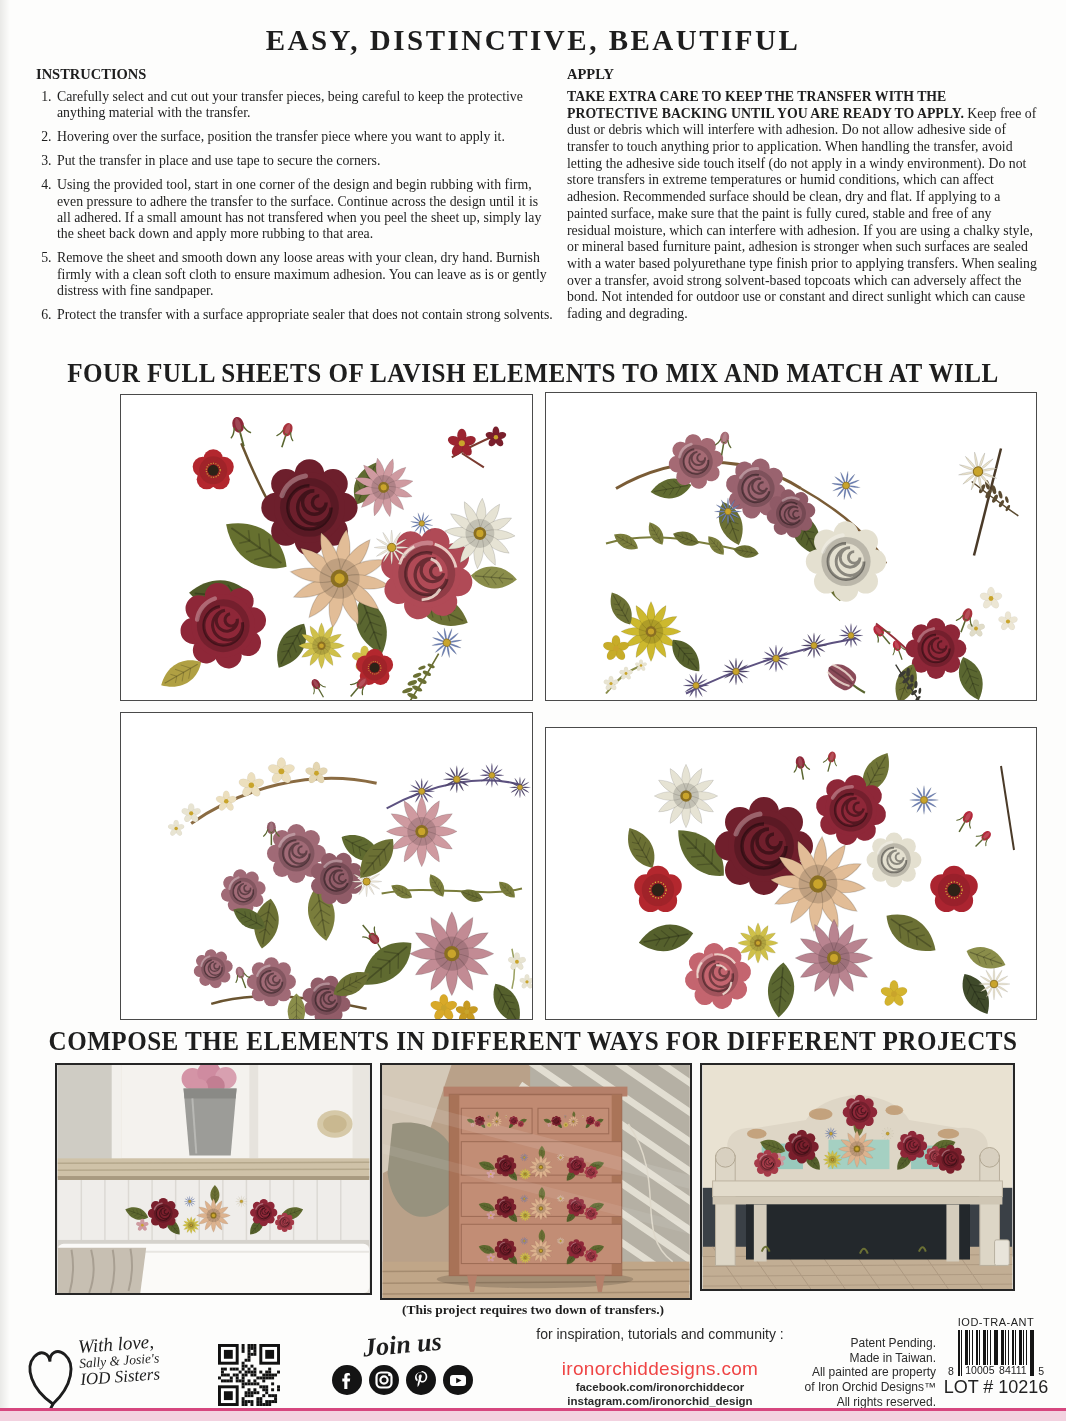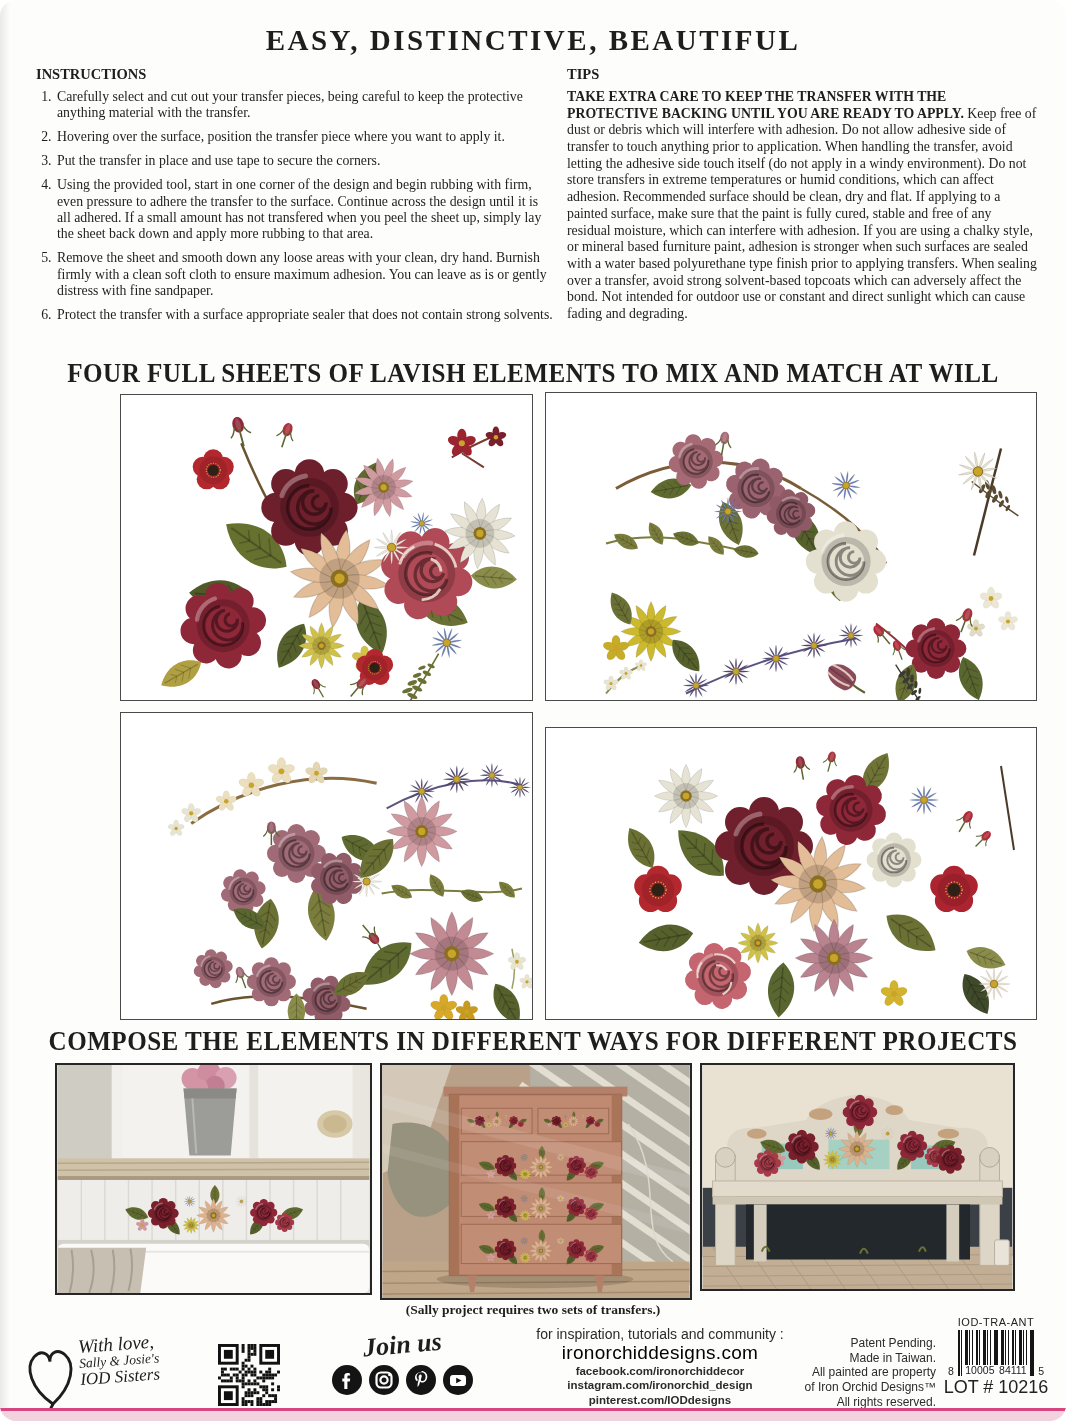--- a/index.html
+++ b/index.html
@@ -3,7 +3,7 @@
 <meta charset="utf-8">
 <style>
   html,body{margin:0;padding:0;background:#fff;}
-  #page{position:relative;width:1066px;height:1421px;background:#fdfdfc;font-family:"Liberation Serif",serif;color:#1e1e1e;overflow:hidden;border-radius:16px;}
+  #page{position:relative;width:1066px;height:1421px;background:#fdfdfc;font-family:"Liberation Serif",serif;color:#1e1e1e;overflow:hidden;}
   .abs{position:absolute;}
   .scan-edge{left:0;top:0;width:10px;height:100%;background:linear-gradient(to right,#e9e9e7,rgba(255,255,255,0));}
   .title{top:24px;left:0;width:100%;text-align:center;font-size:29px;font-weight:700;letter-spacing:2.5px;}

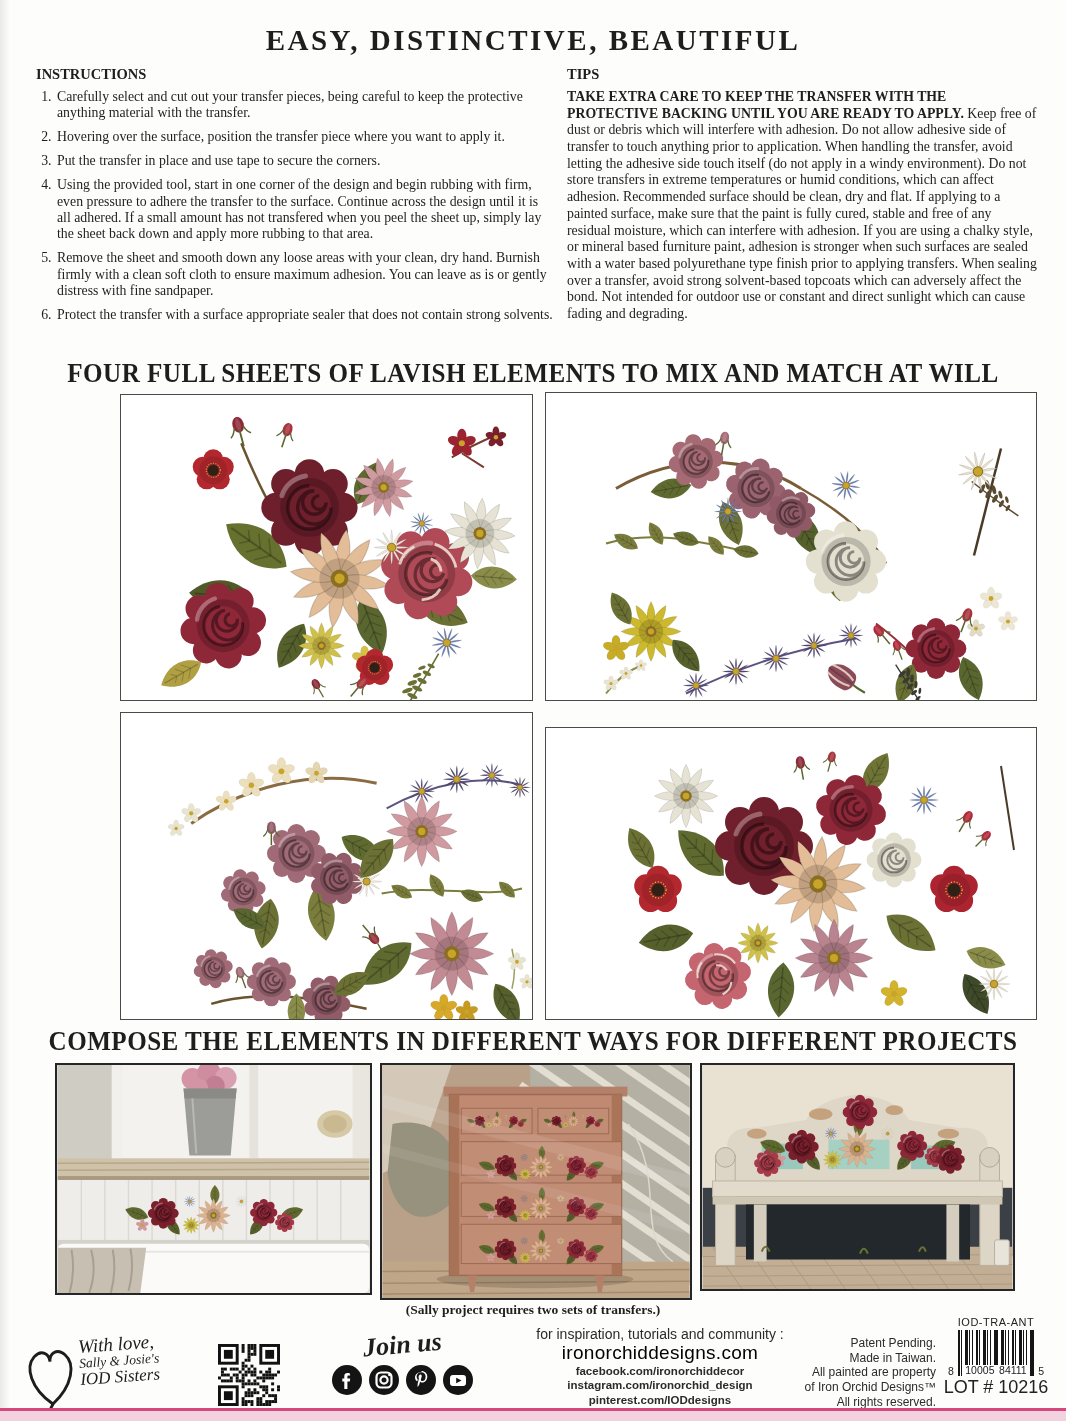--- a/index.html
+++ b/index.html
@@ -221,7 +221,7 @@
   </div>
 
   <div class="abs col-tips">
-    <div class="colhead">TIPS</div>
+    <div class="colhead">APPLY</div>
     <p class="tips-p"><b>TAKE EXTRA CARE TO KEEP THE TRANSFER WITH THE PROTECTIVE BACKING UNTIL YOU ARE READY TO APPLY.</b> <span>Keep free of dust or debris which will interfere with adhesion. Do not allow adhesive side of transfer to touch anything prior to application. When handling the transfer, avoid letting the adhesive side touch itself (do not apply in a windy environment). Do not store transfers in extreme temperatures or humid conditions, which can affect adhesion. Recommended surface should be clean, dry and flat. If applying to a painted surface, make sure that the paint is fully cured, stable and free of any residual moisture, which can interfere with adhesion. If you are using a chalky style, or mineral based furniture paint, adhesion is stronger when such surfaces are sealed with a water based polyurethane type finish prior to applying transfers. When sealing over a transfer, avoid strong solvent-based topcoats which can adversely affect the bond. Not intended for outdoor use or constant and direct sunlight which can cause fading and degrading.</span></p>
   </div>
 

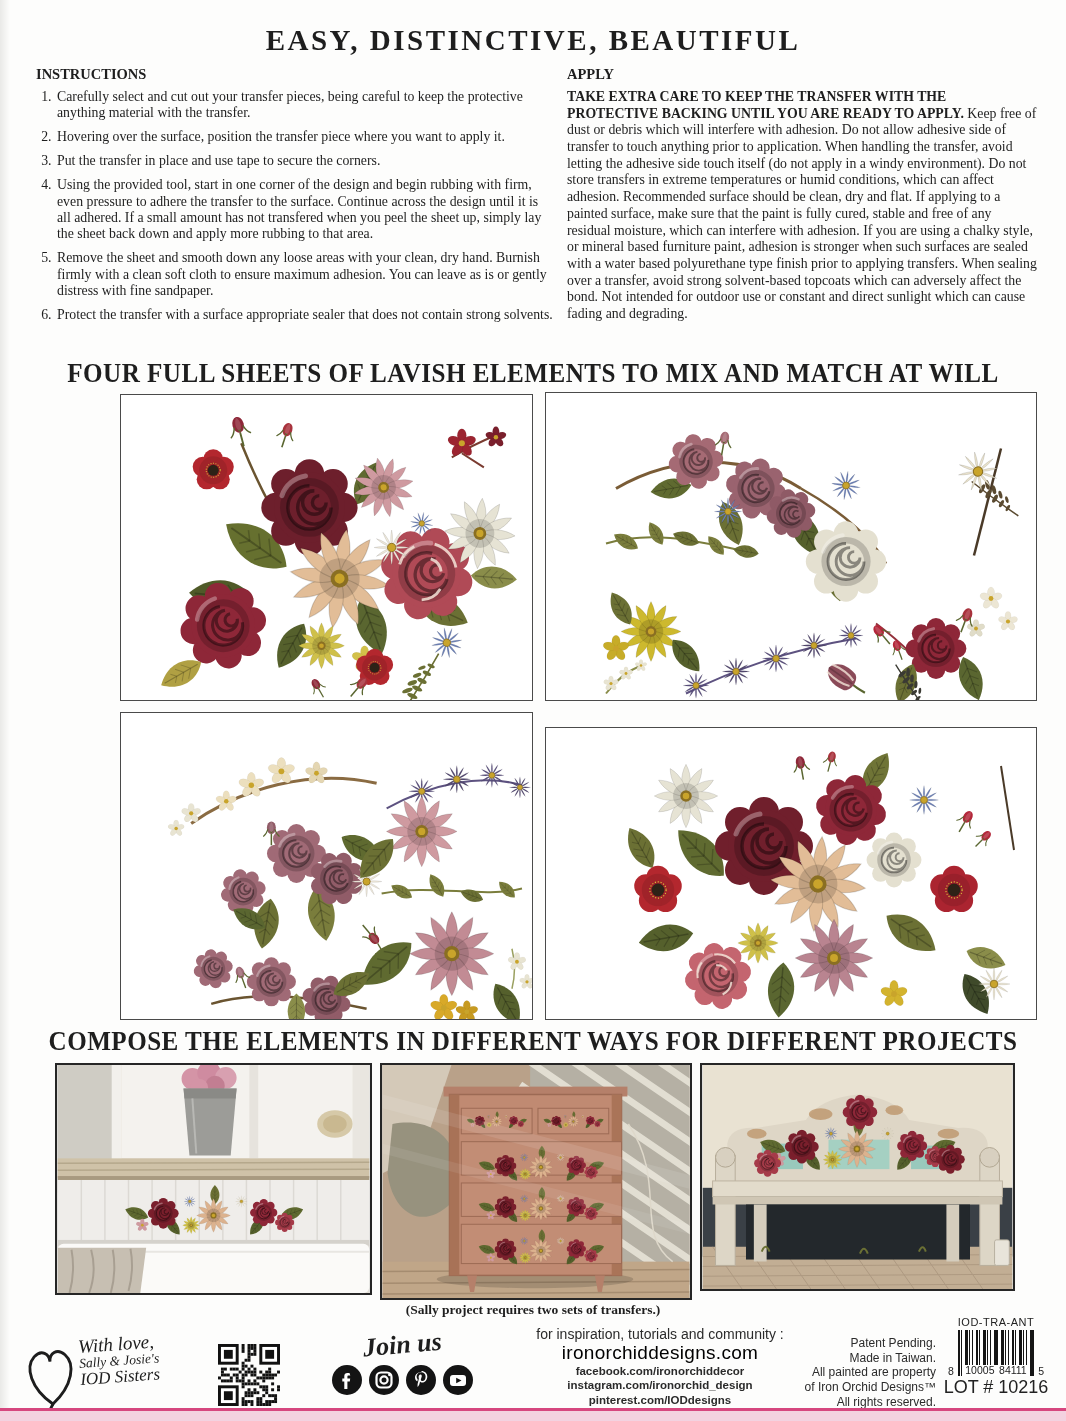--- a/index.html
+++ b/index.html
@@ -508,7 +508,7 @@
     </svg>
   </div>
 
-  <div class="abs caption">(Sally project requires two sets of transfers.)</div>
+  <div class="abs caption">(This project requires two down of transfers.)</div>
 
   <div class="abs signature">
     <svg width="58" height="78" viewBox="0 0 60 78" style="position:absolute;left:0;top:2px">

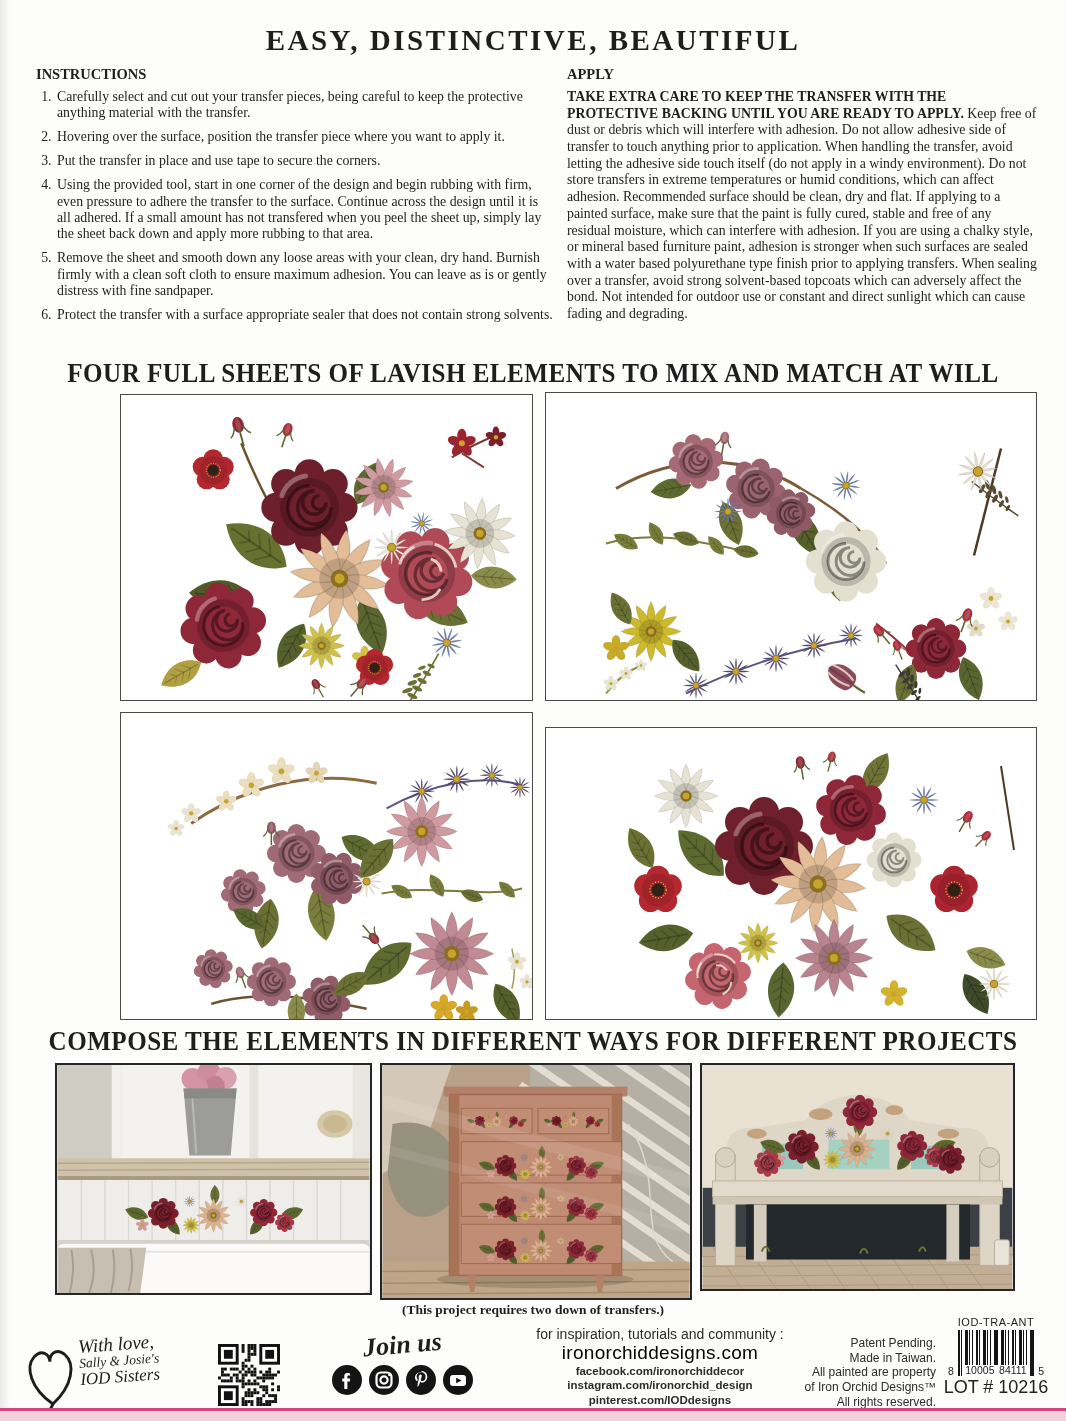--- a/index.html
+++ b/index.html
@@ -38,7 +38,7 @@
   .icons{margin-top:4px;display:flex;justify-content:center;gap:5px;}
   .community{left:520px;top:1326px;width:280px;text-align:center;font-family:"Liberation Sans",sans-serif;color:#2b2b2b;}
   .community .intro{font-size:14px;}
-  .community .site{font-size:19px;color:#000000;letter-spacing:.3px;}
+  .community .site{font-size:19px;color:#ef4444;letter-spacing:.3px;margin-top:16px;}
   .community .ln{font-size:11.5px;font-weight:700;line-height:1.26;}
   .legal{left:760px;top:1336px;width:176px;text-align:right;font-family:"Liberation Sans",sans-serif;font-size:12px;line-height:1.22;color:#2b2b2b;}
   .barcode-wrap{left:940px;top:1316px;width:112px;text-align:center;font-family:Liberation Sans, sans-serif;color:#222;}

